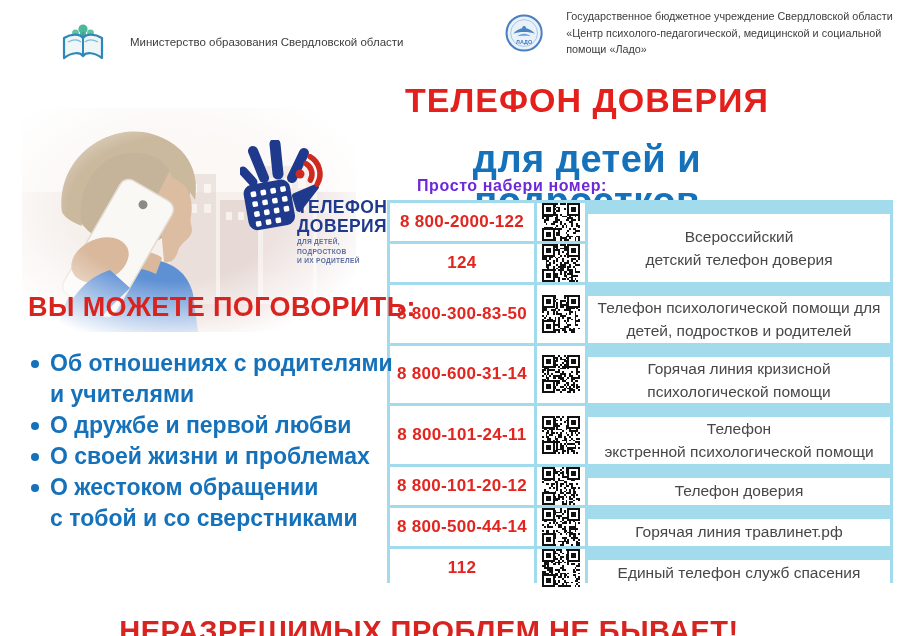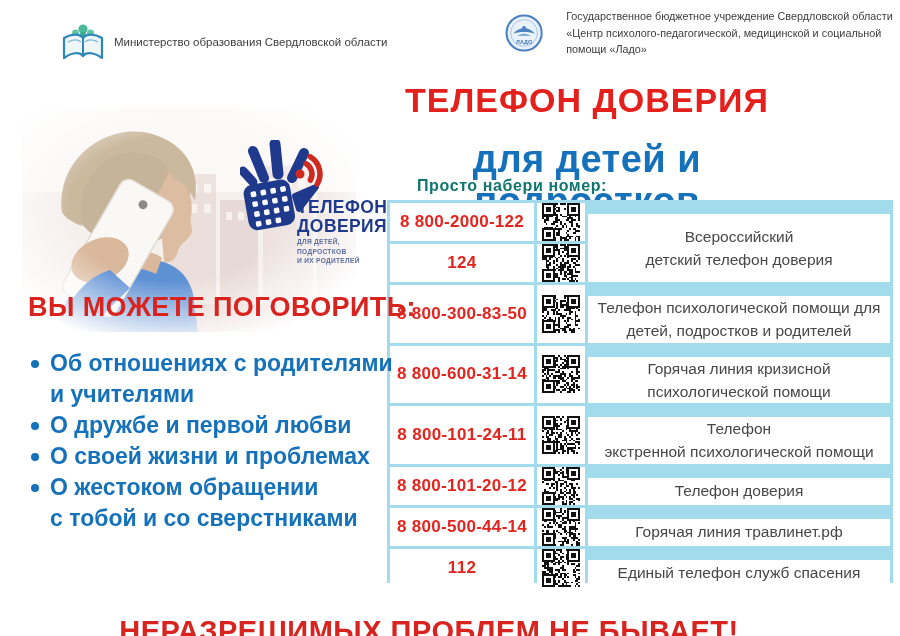--- a/index.html
+++ b/index.html
@@ -7,7 +7,7 @@
           font-family:"Liberation Sans",sans-serif;}
 
   
-  .hdr-left{position:absolute;left:60px;top:20px;display:flex;align-items:center;gap:8px;}
+  .hdr-left{position:absolute;left:60px;top:20px;display:flex;align-items:center;gap:24px;}
   .hdr-left .org{font-size:11.5px;color:#3d3d3d;white-space:nowrap;}
   .hdr-right{position:absolute;left:504px;top:8px;display:flex;align-items:center;gap:22px;}
   .hdr-right .org{font-size:10.8px;color:#3d3d3d;line-height:1.55;}

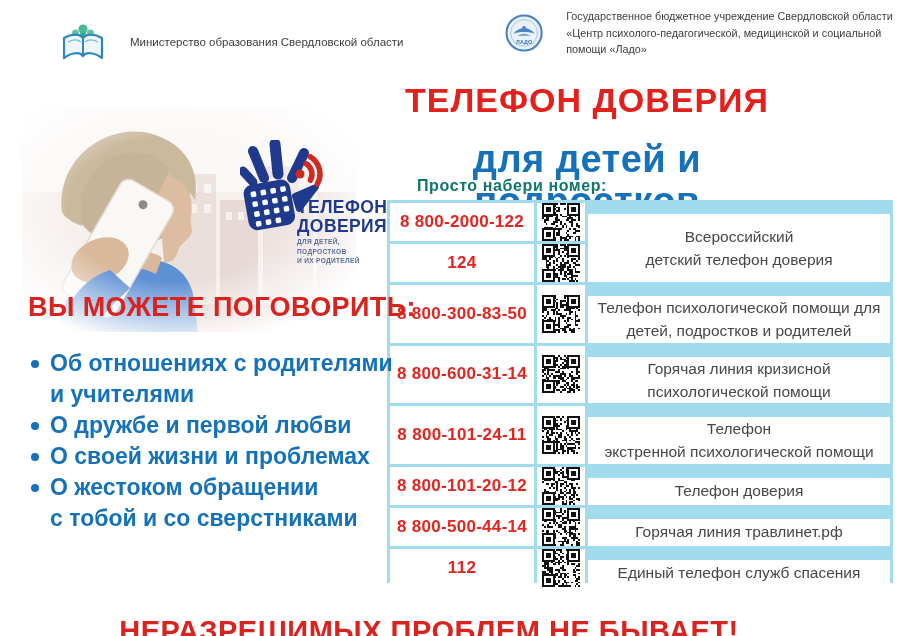--- a/index.html
+++ b/index.html
@@ -17,7 +17,7 @@
   .title-red{font-size:34px;font-weight:bold;color:#e4201d;letter-spacing:1px;line-height:1.1;}
   .title-blue{font-size:38px;font-weight:bold;color:#1471ba;letter-spacing:.5px;line-height:1.1;margin-top:20px;}
   .dial-prompt{position:absolute;left:417px;top:177px;font-size:16px;font-weight:bold;
-               color:#0f766e;letter-spacing:.6px;}
+               color:#6d28d9;letter-spacing:.6px;}
 
   
   .photo{position:absolute;left:22px;top:108px;width:334px;height:224px;}

